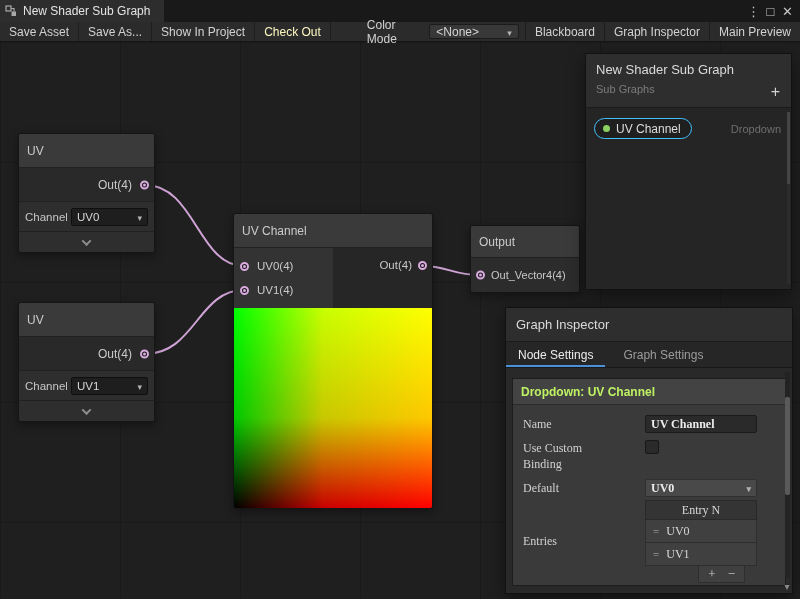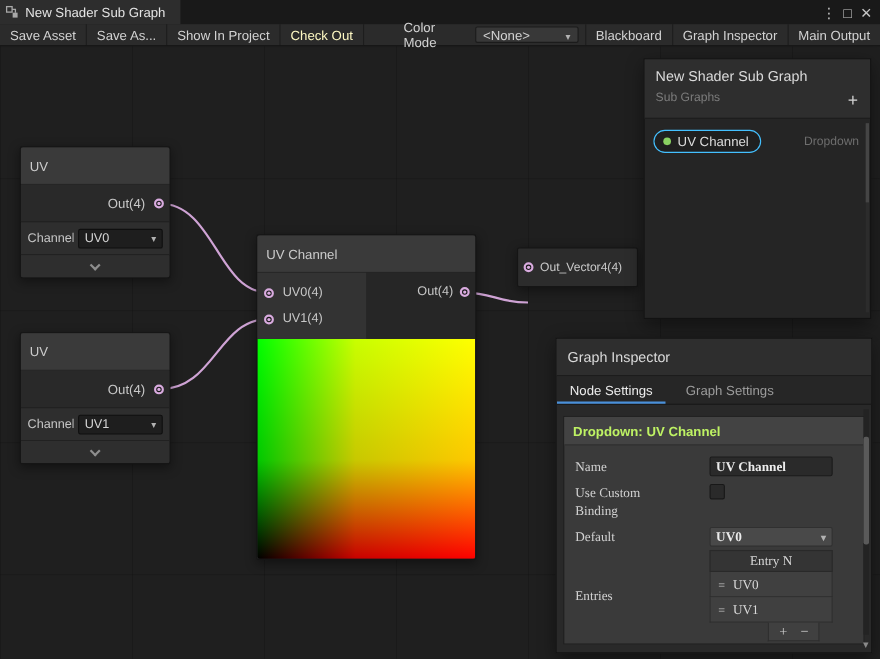--- a/index.html
+++ b/index.html
@@ -169,7 +169,7 @@
   <div class="tb-right">
     <div class="tb-btn">Blackboard</div>
     <div class="tb-btn">Graph Inspector</div>
-    <div class="tb-btn">Main Output</div>
+    <div class="tb-btn">Main Preview</div>
   </div>
 </div>
 

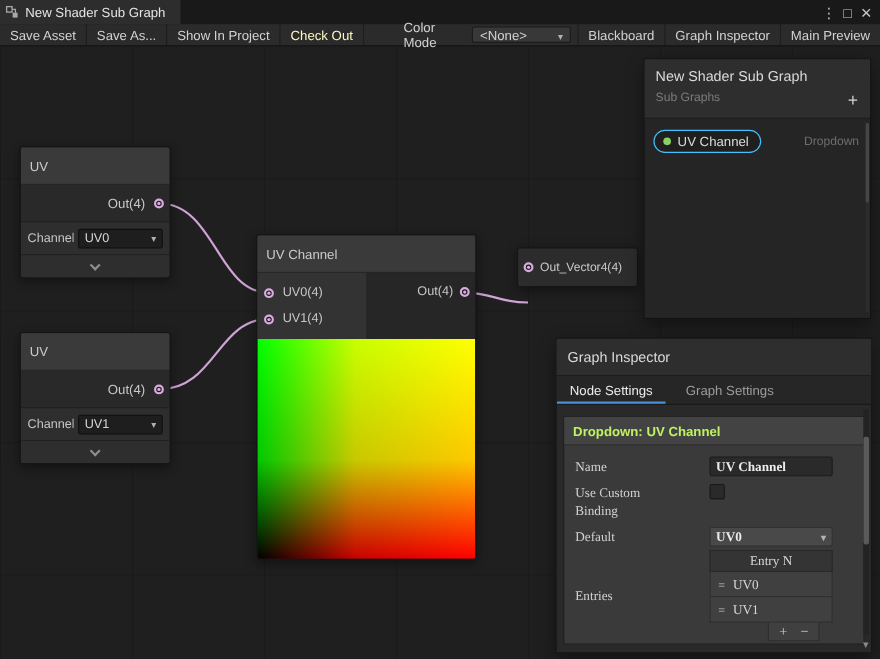--- a/index.html
+++ b/index.html
@@ -239,6 +239,7 @@
 </div>
 
 <div class="node output-node">
+  <div class="node-title">Output</div>
   <div class="row-in">
     <span class="port"></span>
     <span>Out_Vector4(4)</span>

